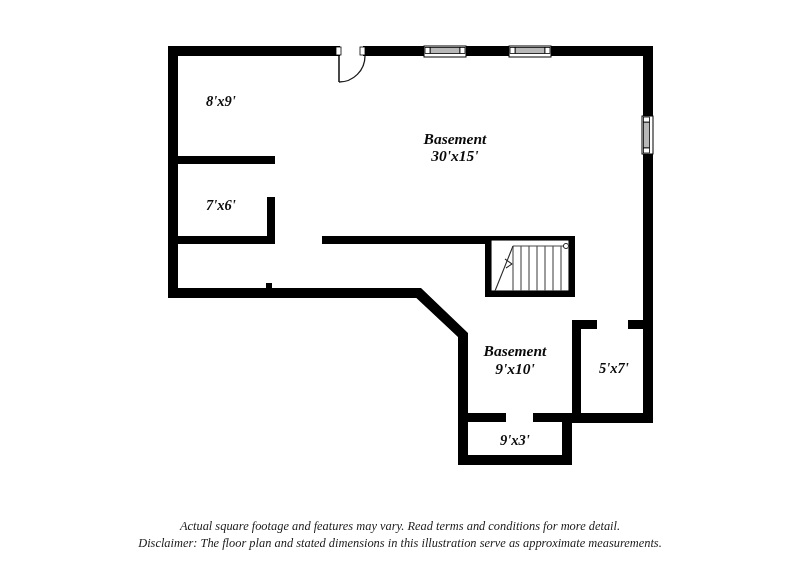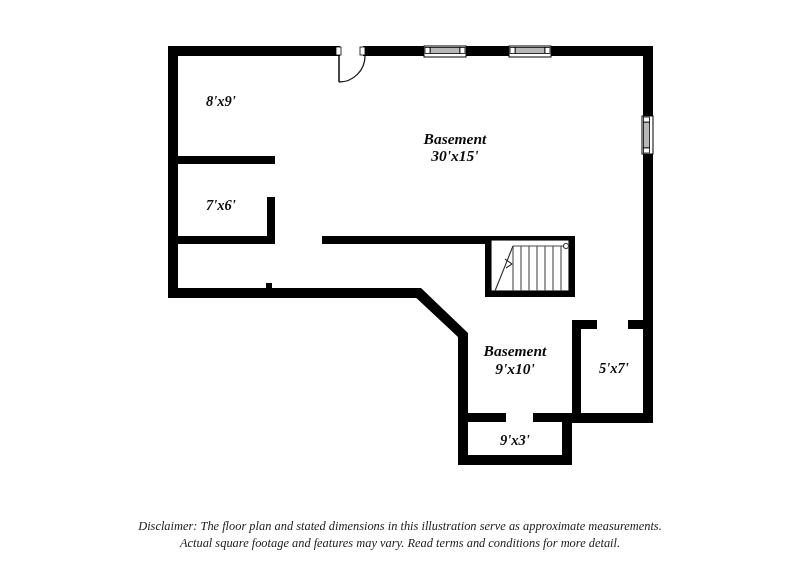--- a/index.html
+++ b/index.html
@@ -231,8 +231,8 @@
   </svg>
 
   <div id="disclaimer">
+    <span class="dline">Actual square footage and features may vary. Read terms and conditions for more detail.</span>
     <span class="dline">Disclaimer: The floor plan and stated dimensions in this illustration serve as approximate measurements.</span>
-    <span class="dline">Actual square footage and features may vary. Read terms and conditions for more detail.</span>
   </div>
 </div>
 

